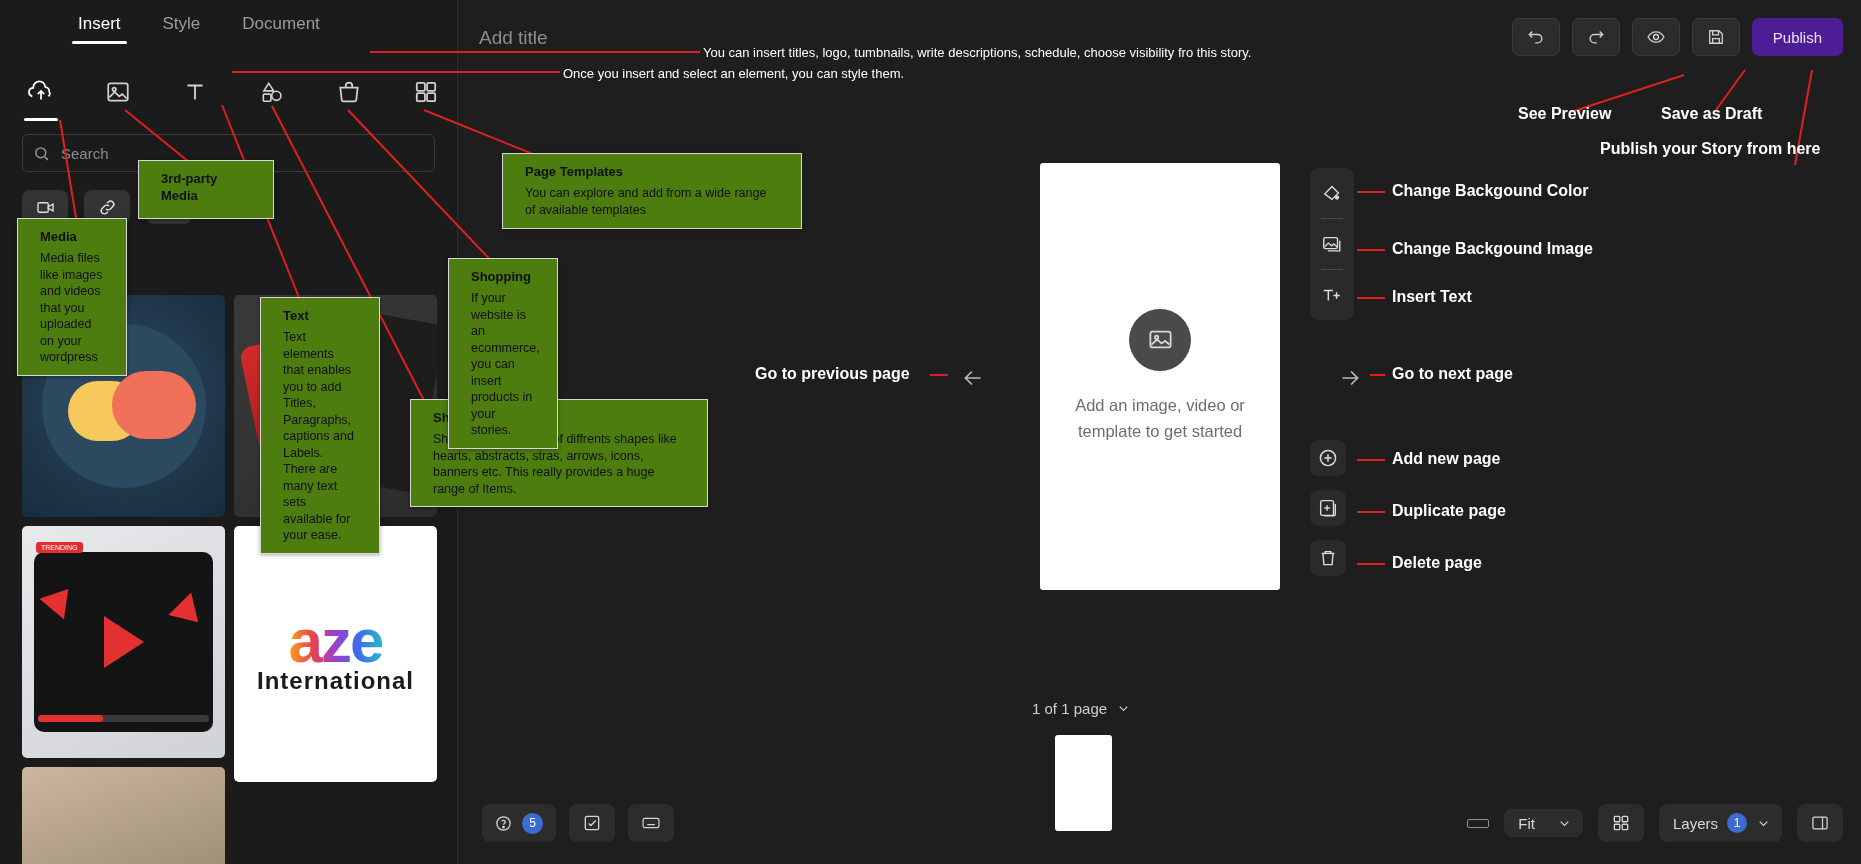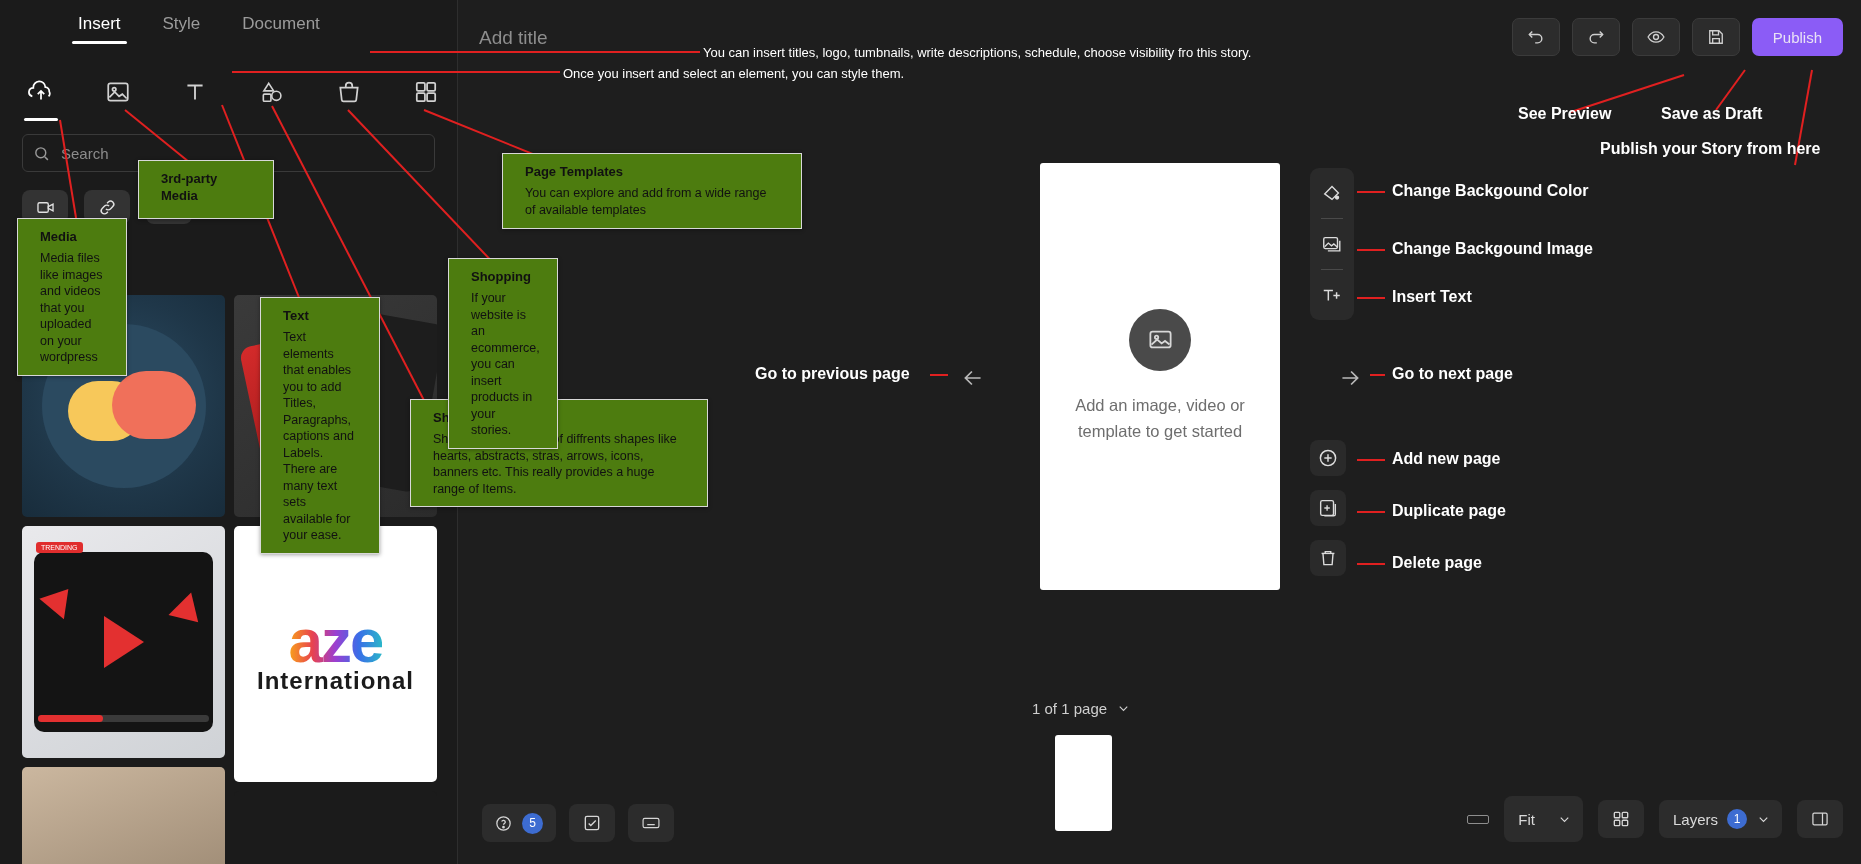--- a/index.html
+++ b/index.html
@@ -248,7 +248,7 @@
     height: 38px;
     padding: 0 21px;
     border-radius: 7px;
-    background: #8b5cf6;
+    background: #4c1d95;
     color: #e9e2f5;
     font-size: 15px;
     display: flex; align-items: center; justify-content: center;

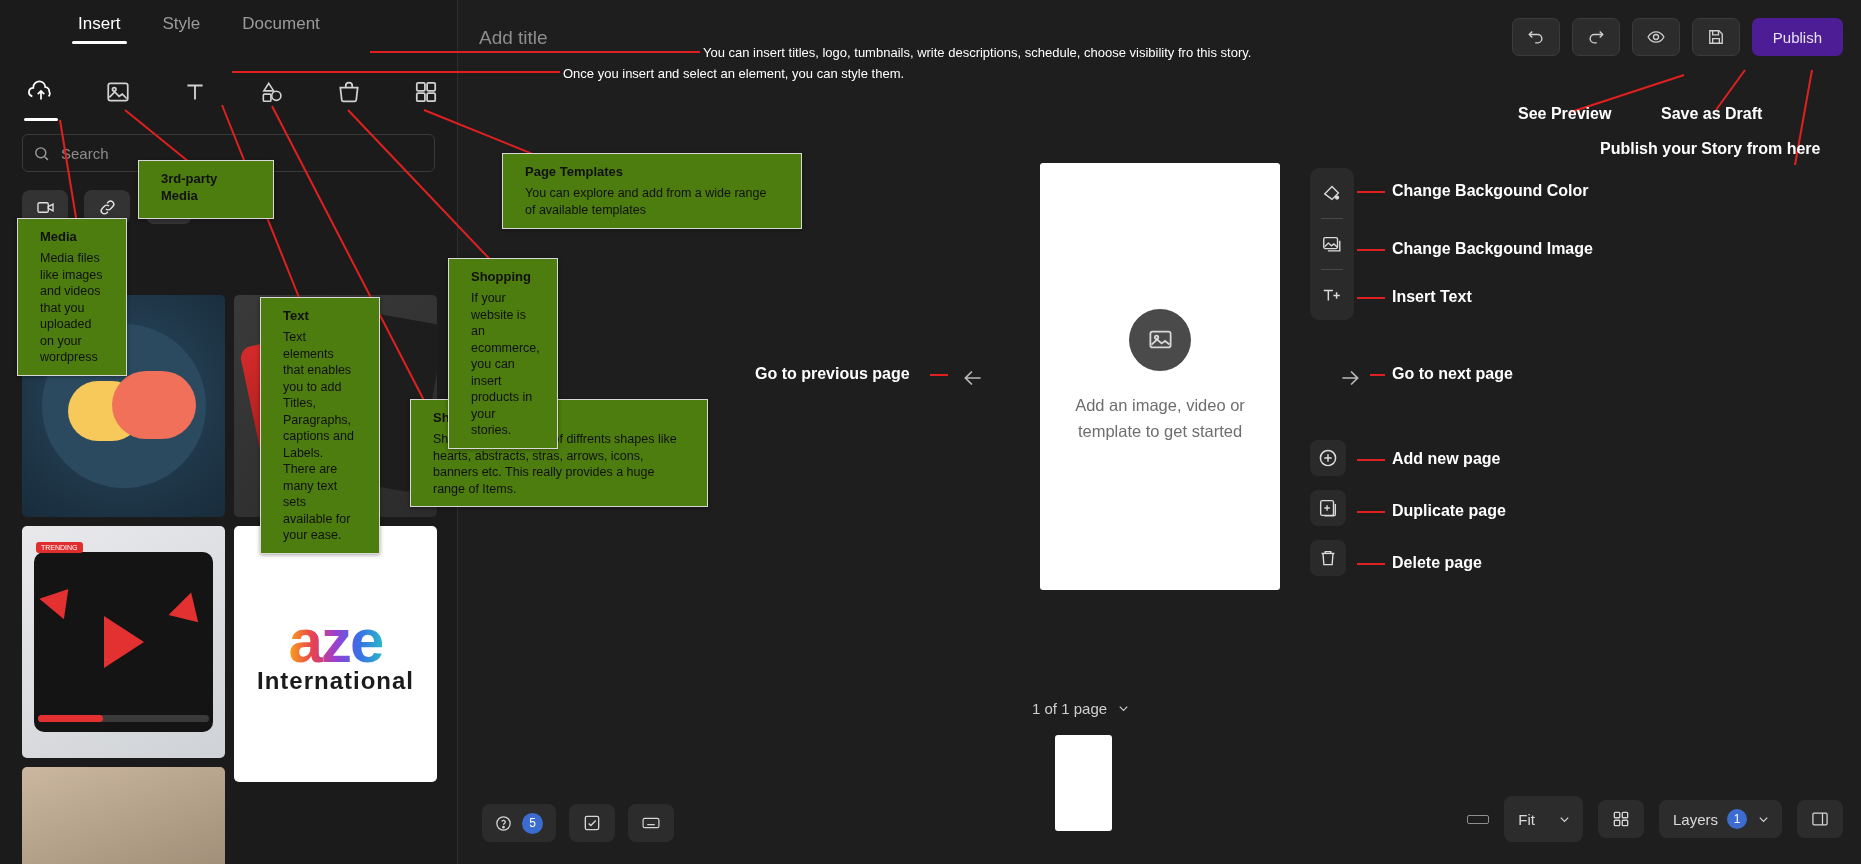--- a/index.html
+++ b/index.html
@@ -371,7 +371,7 @@
   }
   .zoom-dash { width: 22px; height: 9px; border: 1px solid #8e8e8e; border-radius: 2px; }
   .select-box {
-    height: 46px;
+    height: 28px;
     background: #2c2c2c; border-radius: 8px;
     display: flex; align-items: center; gap: 22px;
     padding: 0 11px 0 14px;

